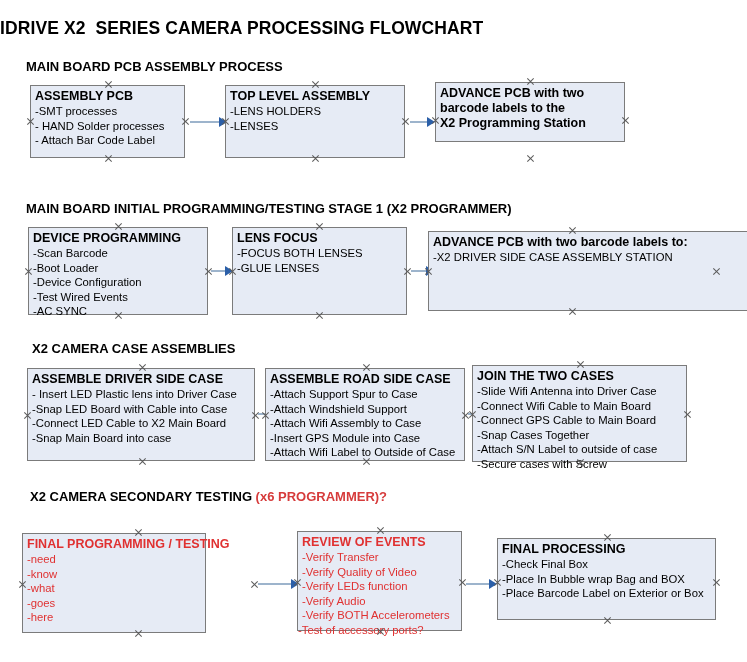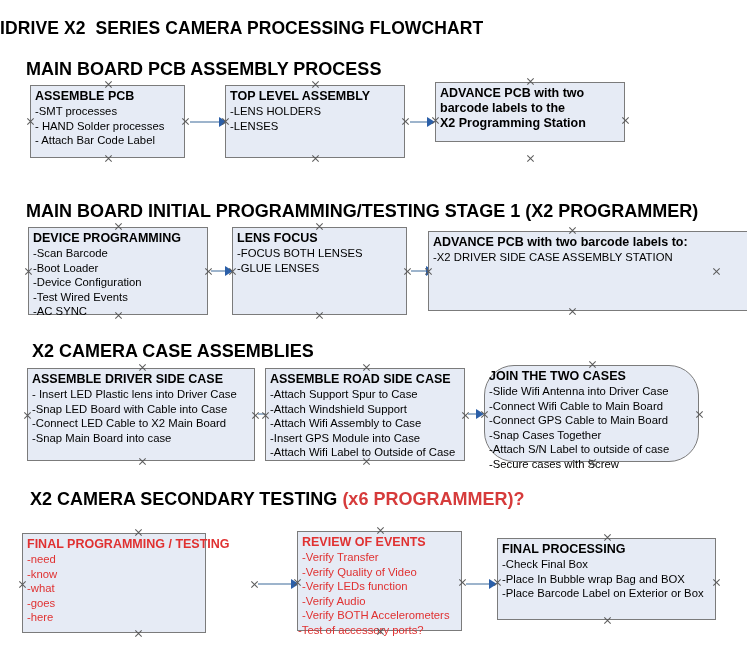--- a/index.html
+++ b/index.html
@@ -32,7 +32,7 @@
   }
   .section-head {
     position: absolute;
-    font-size: 18px;
+    font-size: 13px;
     font-weight: bold;
     white-space: nowrap;
   }

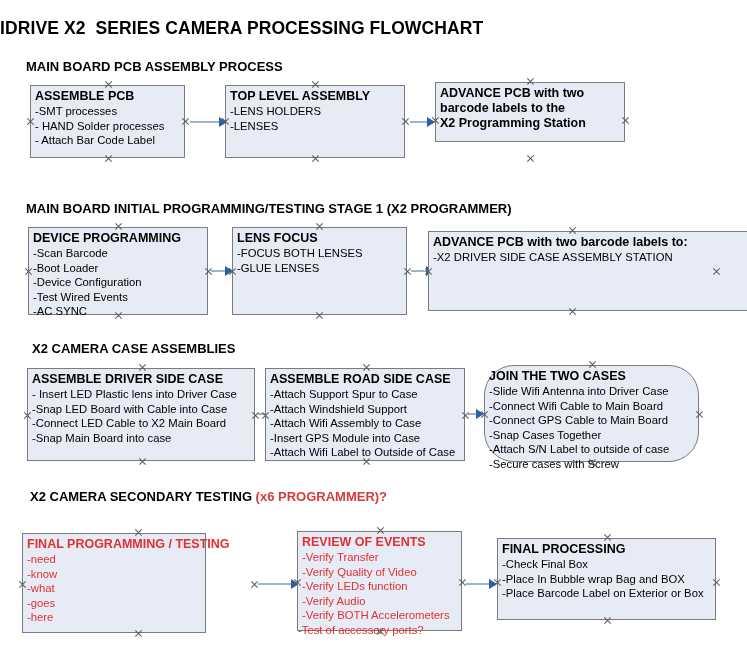--- a/index.html
+++ b/index.html
@@ -111,7 +111,7 @@
   </div>
 
   <div class="node" style="left:30px; top:85px; width:155px; height:73px;">
-    <div class="title">ASSEMBLE PCB</div>
+    <div class="title">ASSEMBLY PCB</div>
     <div class="line">-SMT processes</div>
     <div class="line">- HAND Solder processes</div>
     <div class="line">- Attach Bar Code Label</div>

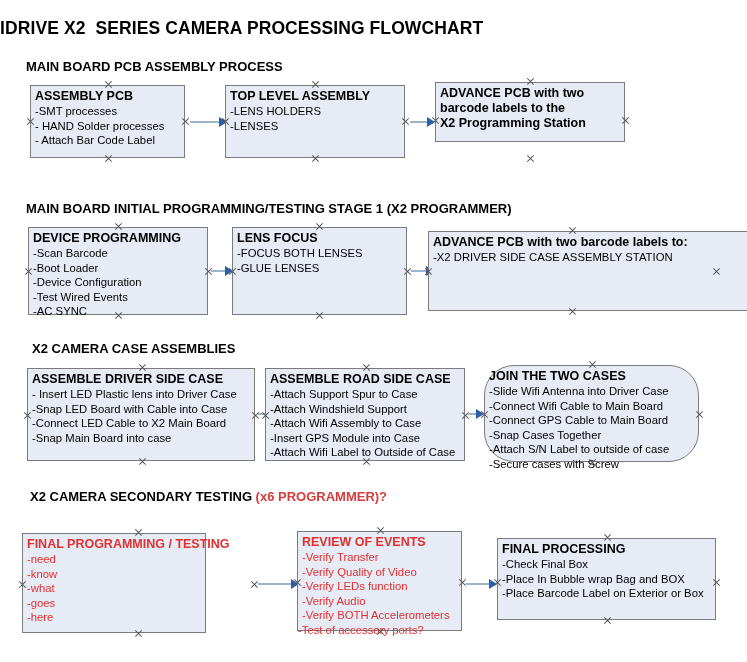--- a/index.html
+++ b/index.html
@@ -230,7 +230,7 @@
     <span class="head"></span>
   </div>
 
-  <div class="node" style="left:484px; top:365px; width:215px; height:97px;border-radius:30px;">
+  <div class="node" style="left:472px; top:365px; width:215px; height:97px;">
     <div class="title">JOIN THE TWO CASES</div>
     <div class="line">-Slide Wifi Antenna into Driver Case</div>
     <div class="line">-Connect Wifi Cable to Main Board</div>

